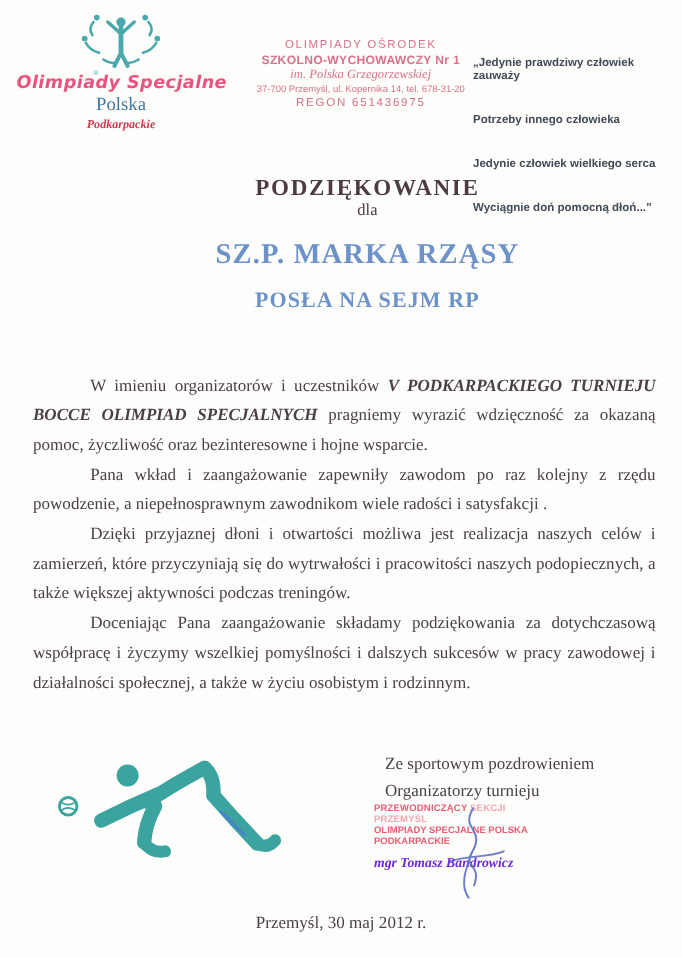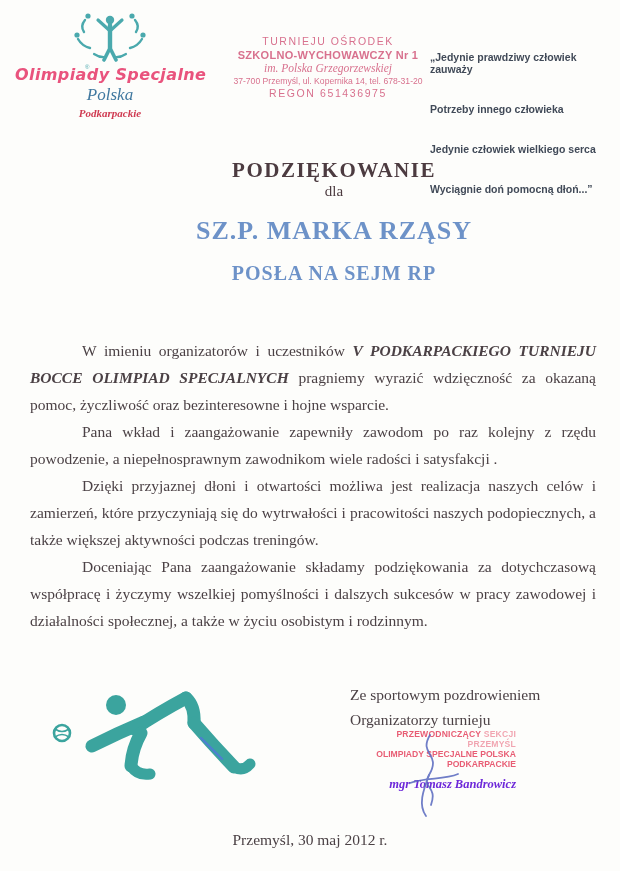--- a/index.html
+++ b/index.html
@@ -90,7 +90,7 @@
   </div>
 
   <div class="school-stamp">
-    <div class="ss1">TURNIEJU OŚRODEK</div>
+    <div class="ss1">OLIMPIADY OŚRODEK</div>
     <div class="ss2">SZKOLNO-WYCHOWAWCZY Nr 1</div>
     <div class="ss3">im. Polska Grzegorzewskiej</div>
     <div class="ss4">37-700 Przemyśl, ul. Kopernika 14, tel. 678-31-20</div>

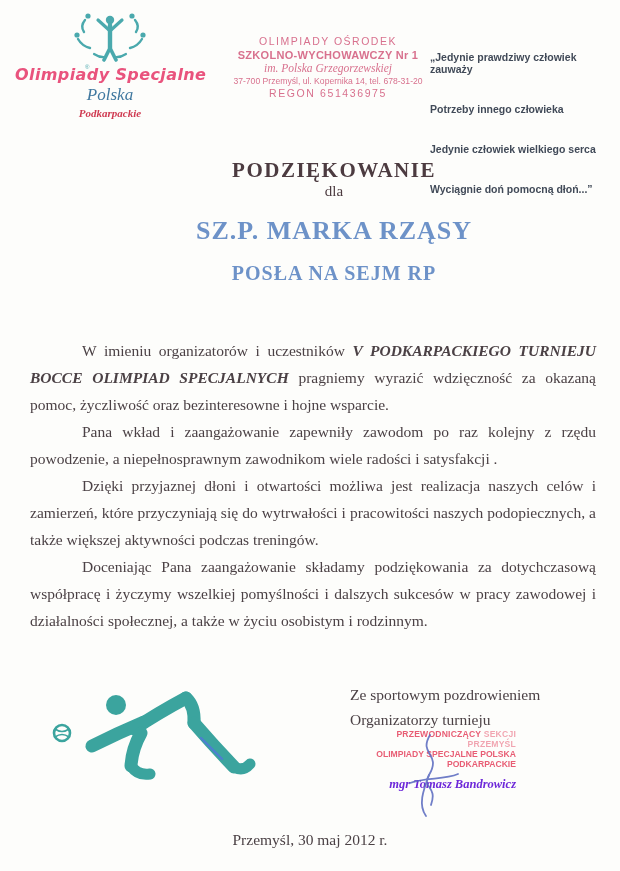--- a/index.html
+++ b/index.html
@@ -14,7 +14,7 @@
   .logo-reg{position:absolute;left:70px;top:56px;font-size:6px;color:#4aa9ad;font-family:"Liberation Sans",sans-serif;}
   .logo-title{font-family:"DejaVu Sans","Liberation Sans",sans-serif;font-weight:bold;font-style:italic;
     font-size:16px;color:#e9537d;letter-spacing:.4px;white-space:nowrap;margin-top:1px;}
-  .logo-sub{font-style:italic;font-size:17px;color:#40789f;margin-top:1px;}
+  .logo-sub{font-size:17px;color:#40789f;margin-top:1px;}
   .logo-region{font-style:italic;font-weight:bold;font-size:11px;color:#cf3950;margin-top:2px;}
   
   .school-stamp{position:absolute;left:233px;top:35px;width:190px;text-align:center;color:#d8718e;

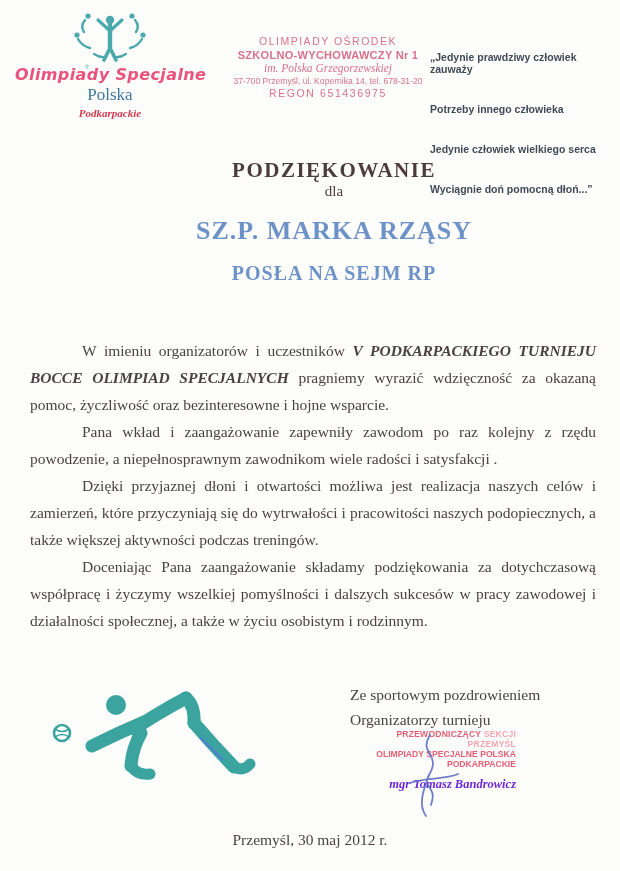--- a/index.html
+++ b/index.html
@@ -44,7 +44,7 @@
   
   .closing{position:absolute;left:350px;top:682px;font-size:15.5px;line-height:25px;color:#4b4145;}
   
-  .sig-stamp{position:absolute;left:356px;top:729px;width:160px;text-align:right;
+  .sig-stamp{position:absolute;left:340px;top:729px;width:160px;text-align:left;
     font-family:"Liberation Sans",sans-serif;color:#e85d74;}
   .sig-stamp .l1{font-size:8.6px;font-weight:bold;line-height:10px;letter-spacing:.2px;}
   .sig-stamp .l1 .faded{opacity:.55;}

